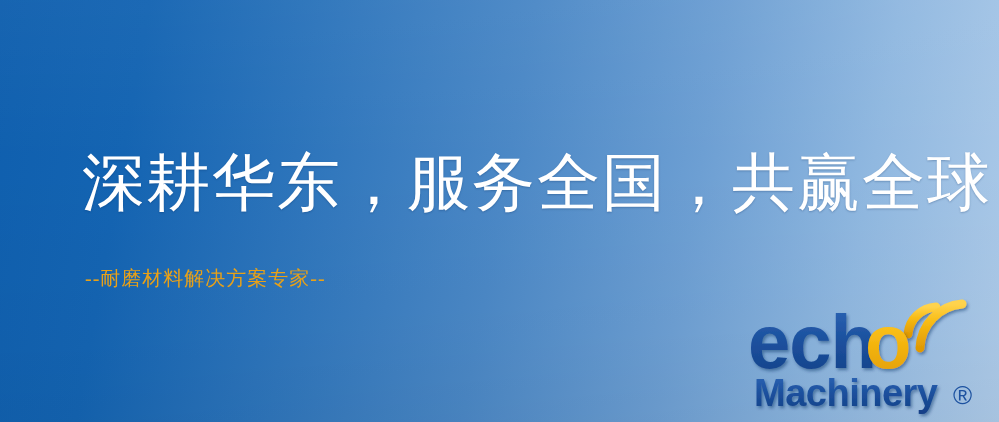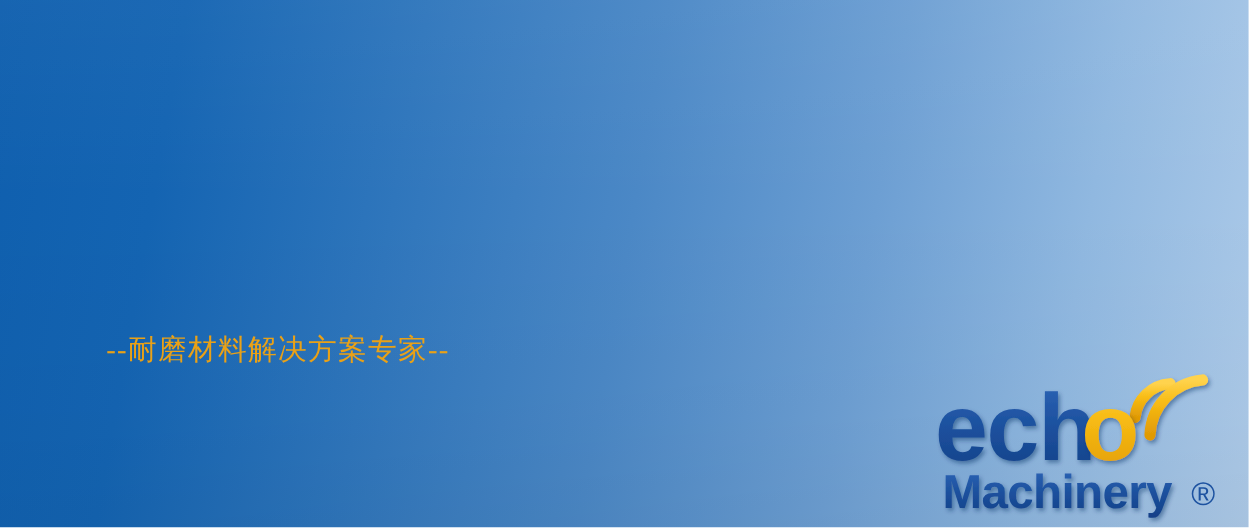--- a/index.html
+++ b/index.html
@@ -90,6 +90,7 @@
 
 <div id="banner">
 
+  <h1 class="headline">深耕华东，服务全国，共赢全球</h1>
 
   <p class="subtitle">--耐磨材料解决方案专家--</p>
 

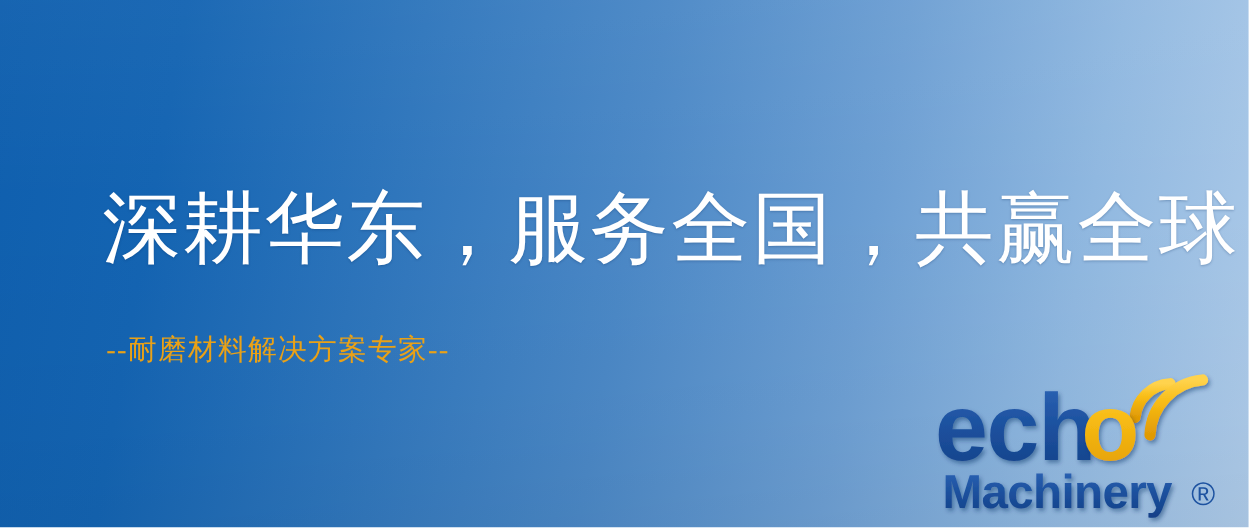--- a/index.html
+++ b/index.html
@@ -66,7 +66,7 @@
     margin: 0;
     font-family: "Liberation Serif", "DejaVu Serif", serif;
     font-weight: 400;
-    font-size: 23px;
+    font-size: 20px;
     line-height: 1.0;
     letter-spacing: 1px;
     color: #e9a117;

